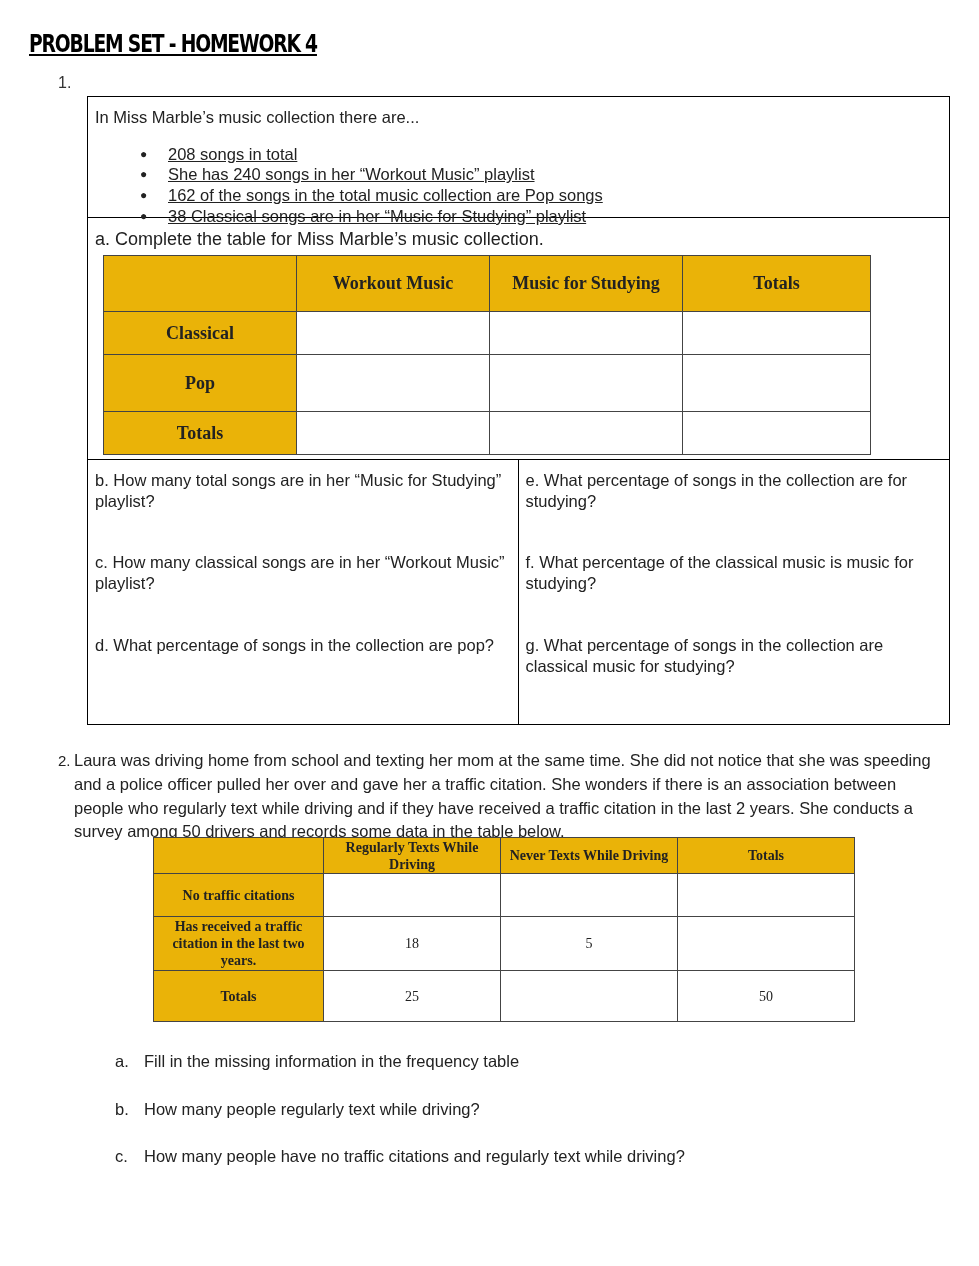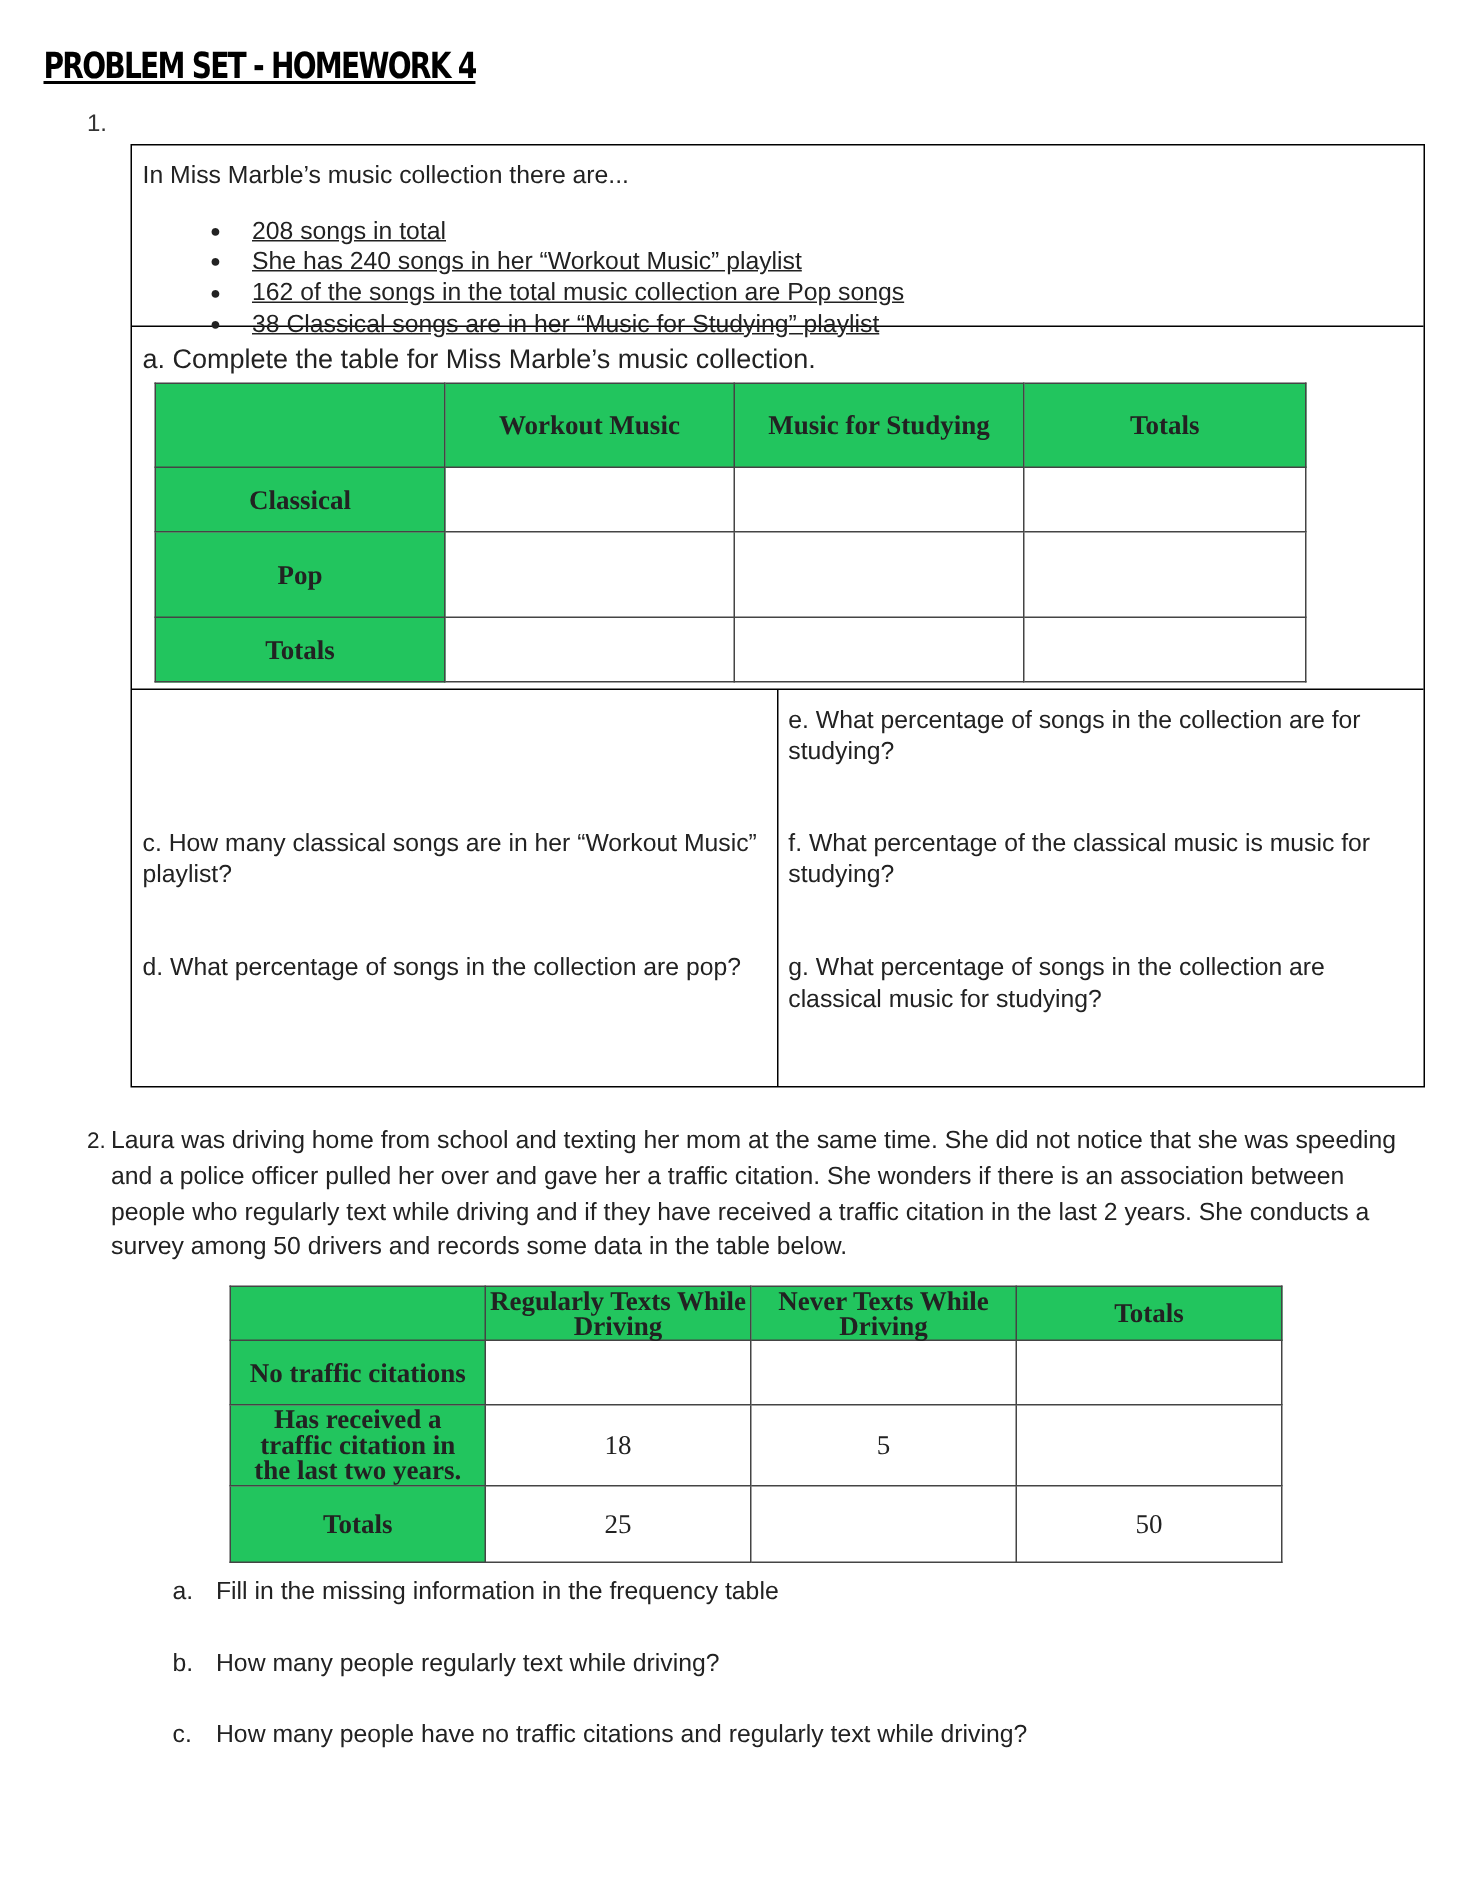--- a/index.html
+++ b/index.html
@@ -24,7 +24,7 @@
   table.t1 { position: absolute; left: 15px; top: 37px; border-collapse: collapse;
              font-family: "Liberation Serif", serif; font-weight: bold; font-size: 18px; color: #222; }
   table.t1 td { border: 1.5px solid #444; text-align: center; vertical-align: middle; padding: 0; }
-  .shade { background: #22c55e; }
+  .shade { background: #eab308; }
   .sec-q { position: absolute; left: 0; top: 363px; right: 0; bottom: 0; }
   .col { position: absolute; top: 0; bottom: 0; width: 50%; box-sizing: border-box; }
   .col.left { left: 0; border-right: 1.5px solid #000; }

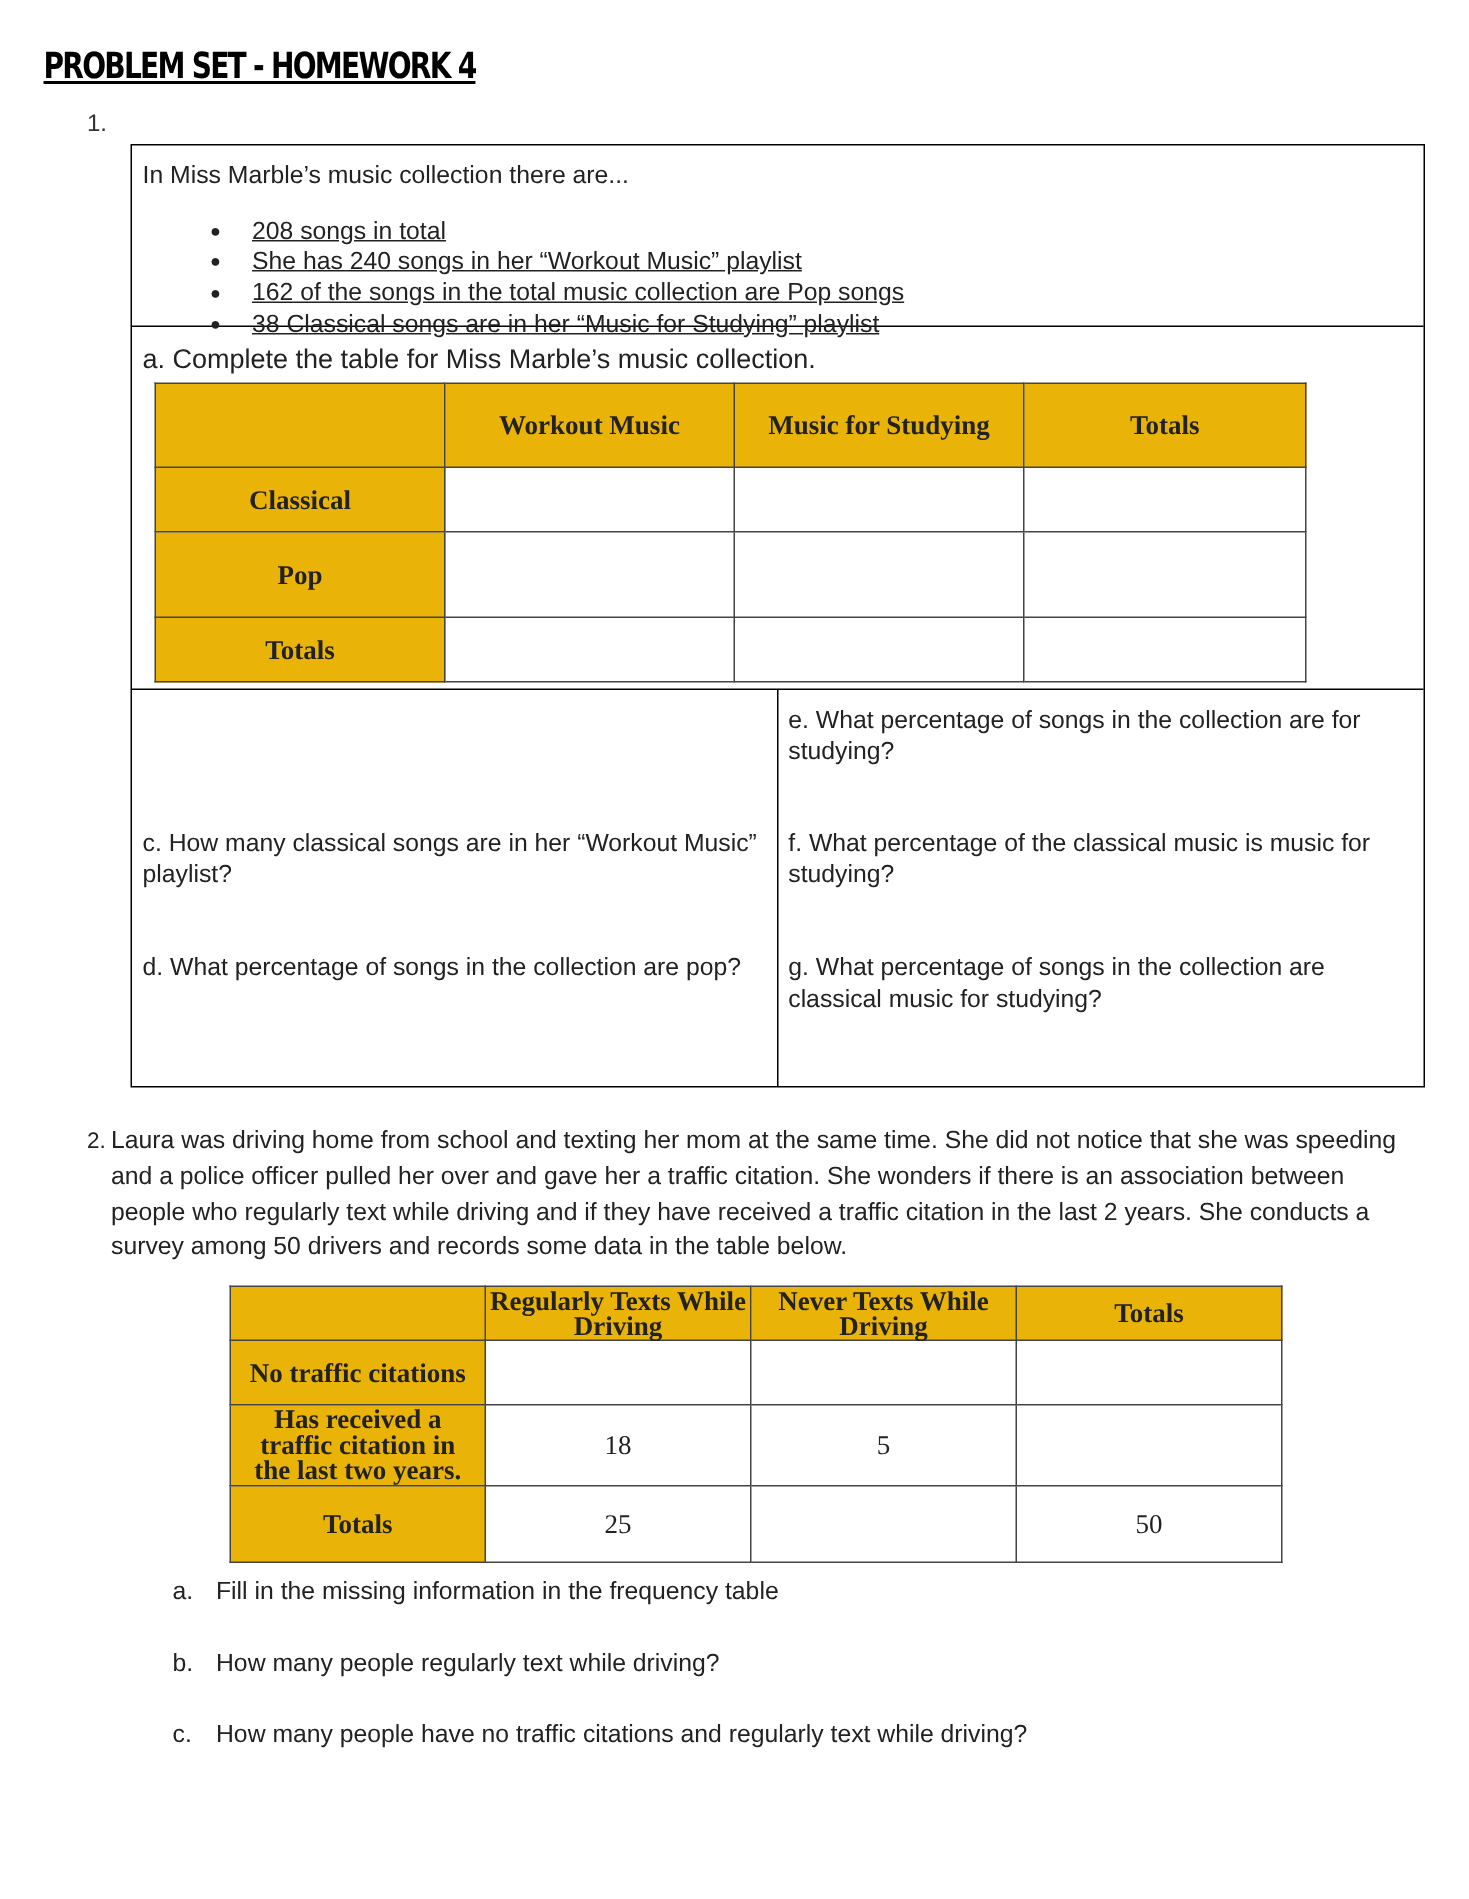--- a/index.html
+++ b/index.html
@@ -94,6 +94,7 @@
 
   <div class="sec-q">
     <div class="col left">
+      <div class="q" style="top:10px">b. How many total songs are in her “Music for Studying” playlist?</div>
       <div class="q" style="top:92px">c. How many classical songs are in her “Workout Music” playlist?</div>
       <div class="q" style="top:175px">d. What percentage of songs in the collection are pop?</div>
     </div>

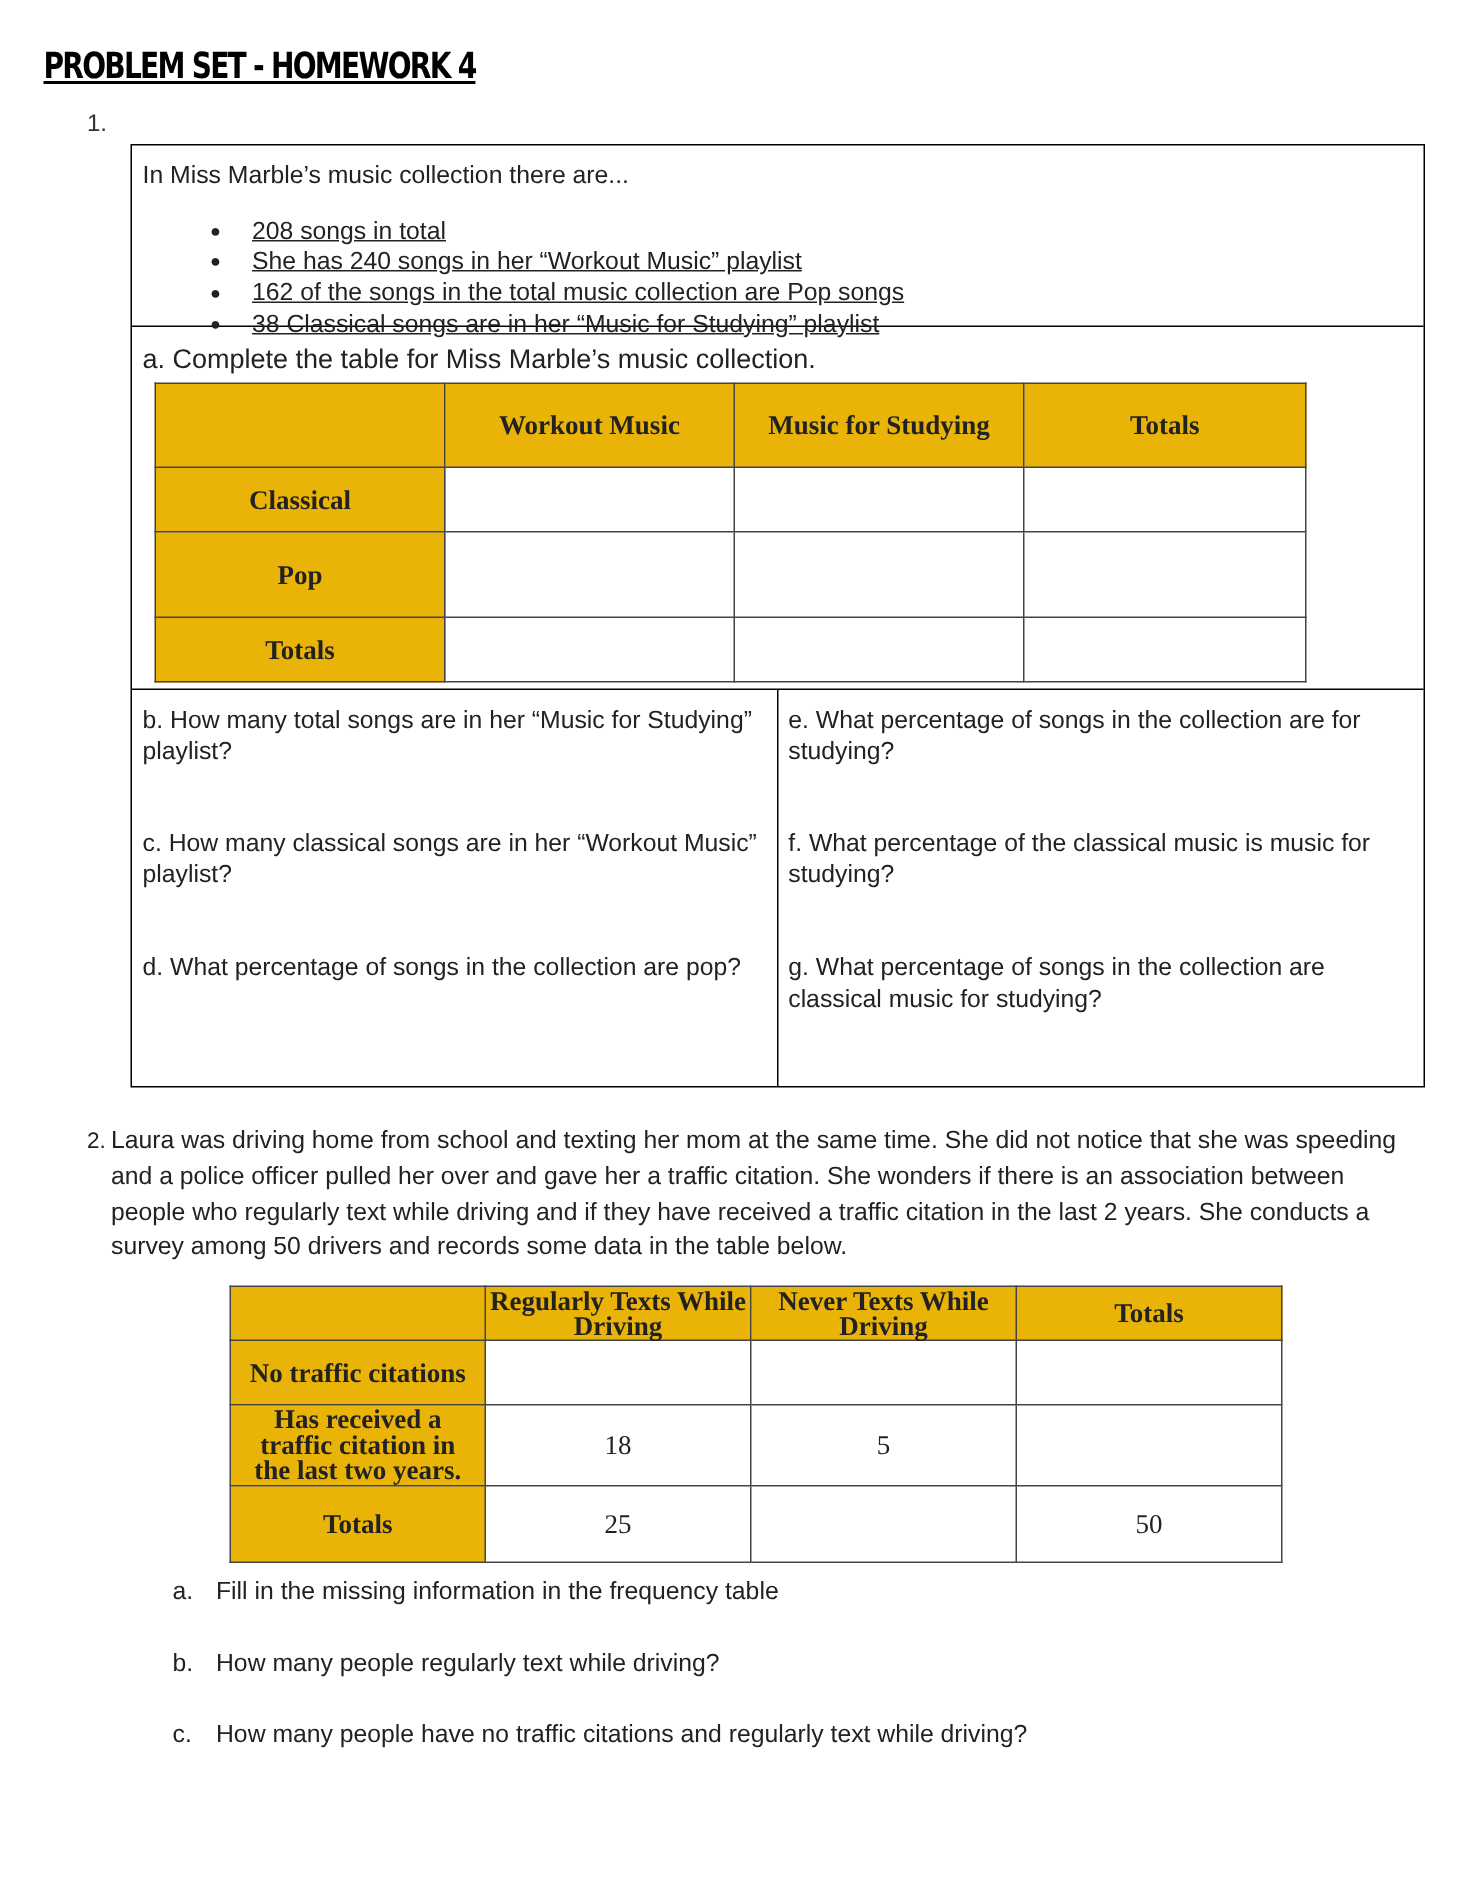--- a/index.html
+++ b/index.html
@@ -35,8 +35,8 @@
   .p2 .n { position: absolute; left: 0; top: 0; font-size: 15px; }
   .p2 .txt { margin-left: 16px; }
 
-  table.t2 { position: absolute; left: 153px; top: 857px; border-collapse: collapse;
-             font-family: "Liberation Serif", serif; font-size: 18px; color: #222; }
+  table.t2 { position: absolute; left: 153px; top: 837px; border-collapse: collapse;
+             font-family: "Liberation Serif", serif; font-size: 14px; color: #222; }
   table.t2 td { border: 1.5px solid #444; text-align: center; vertical-align: middle; padding: 0; line-height: 17px; }
   table.t2 .b { font-weight: bold; }
 

